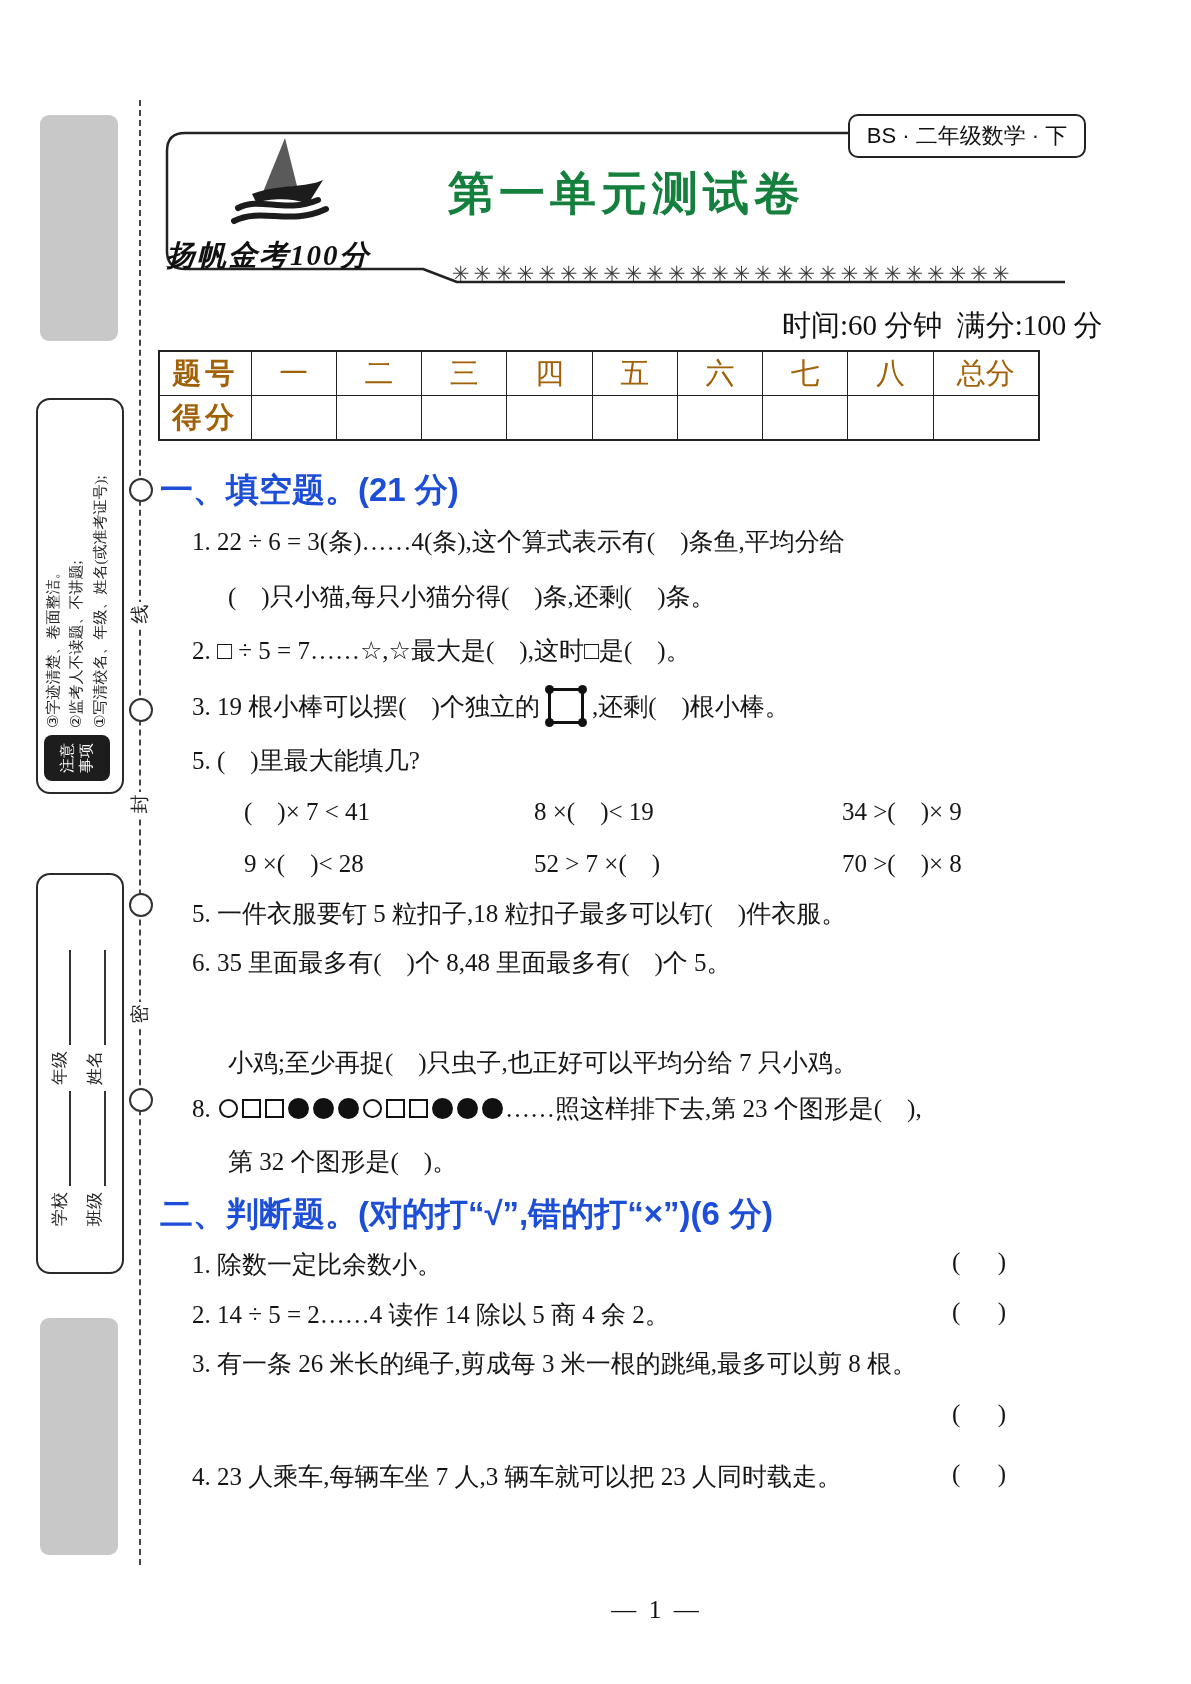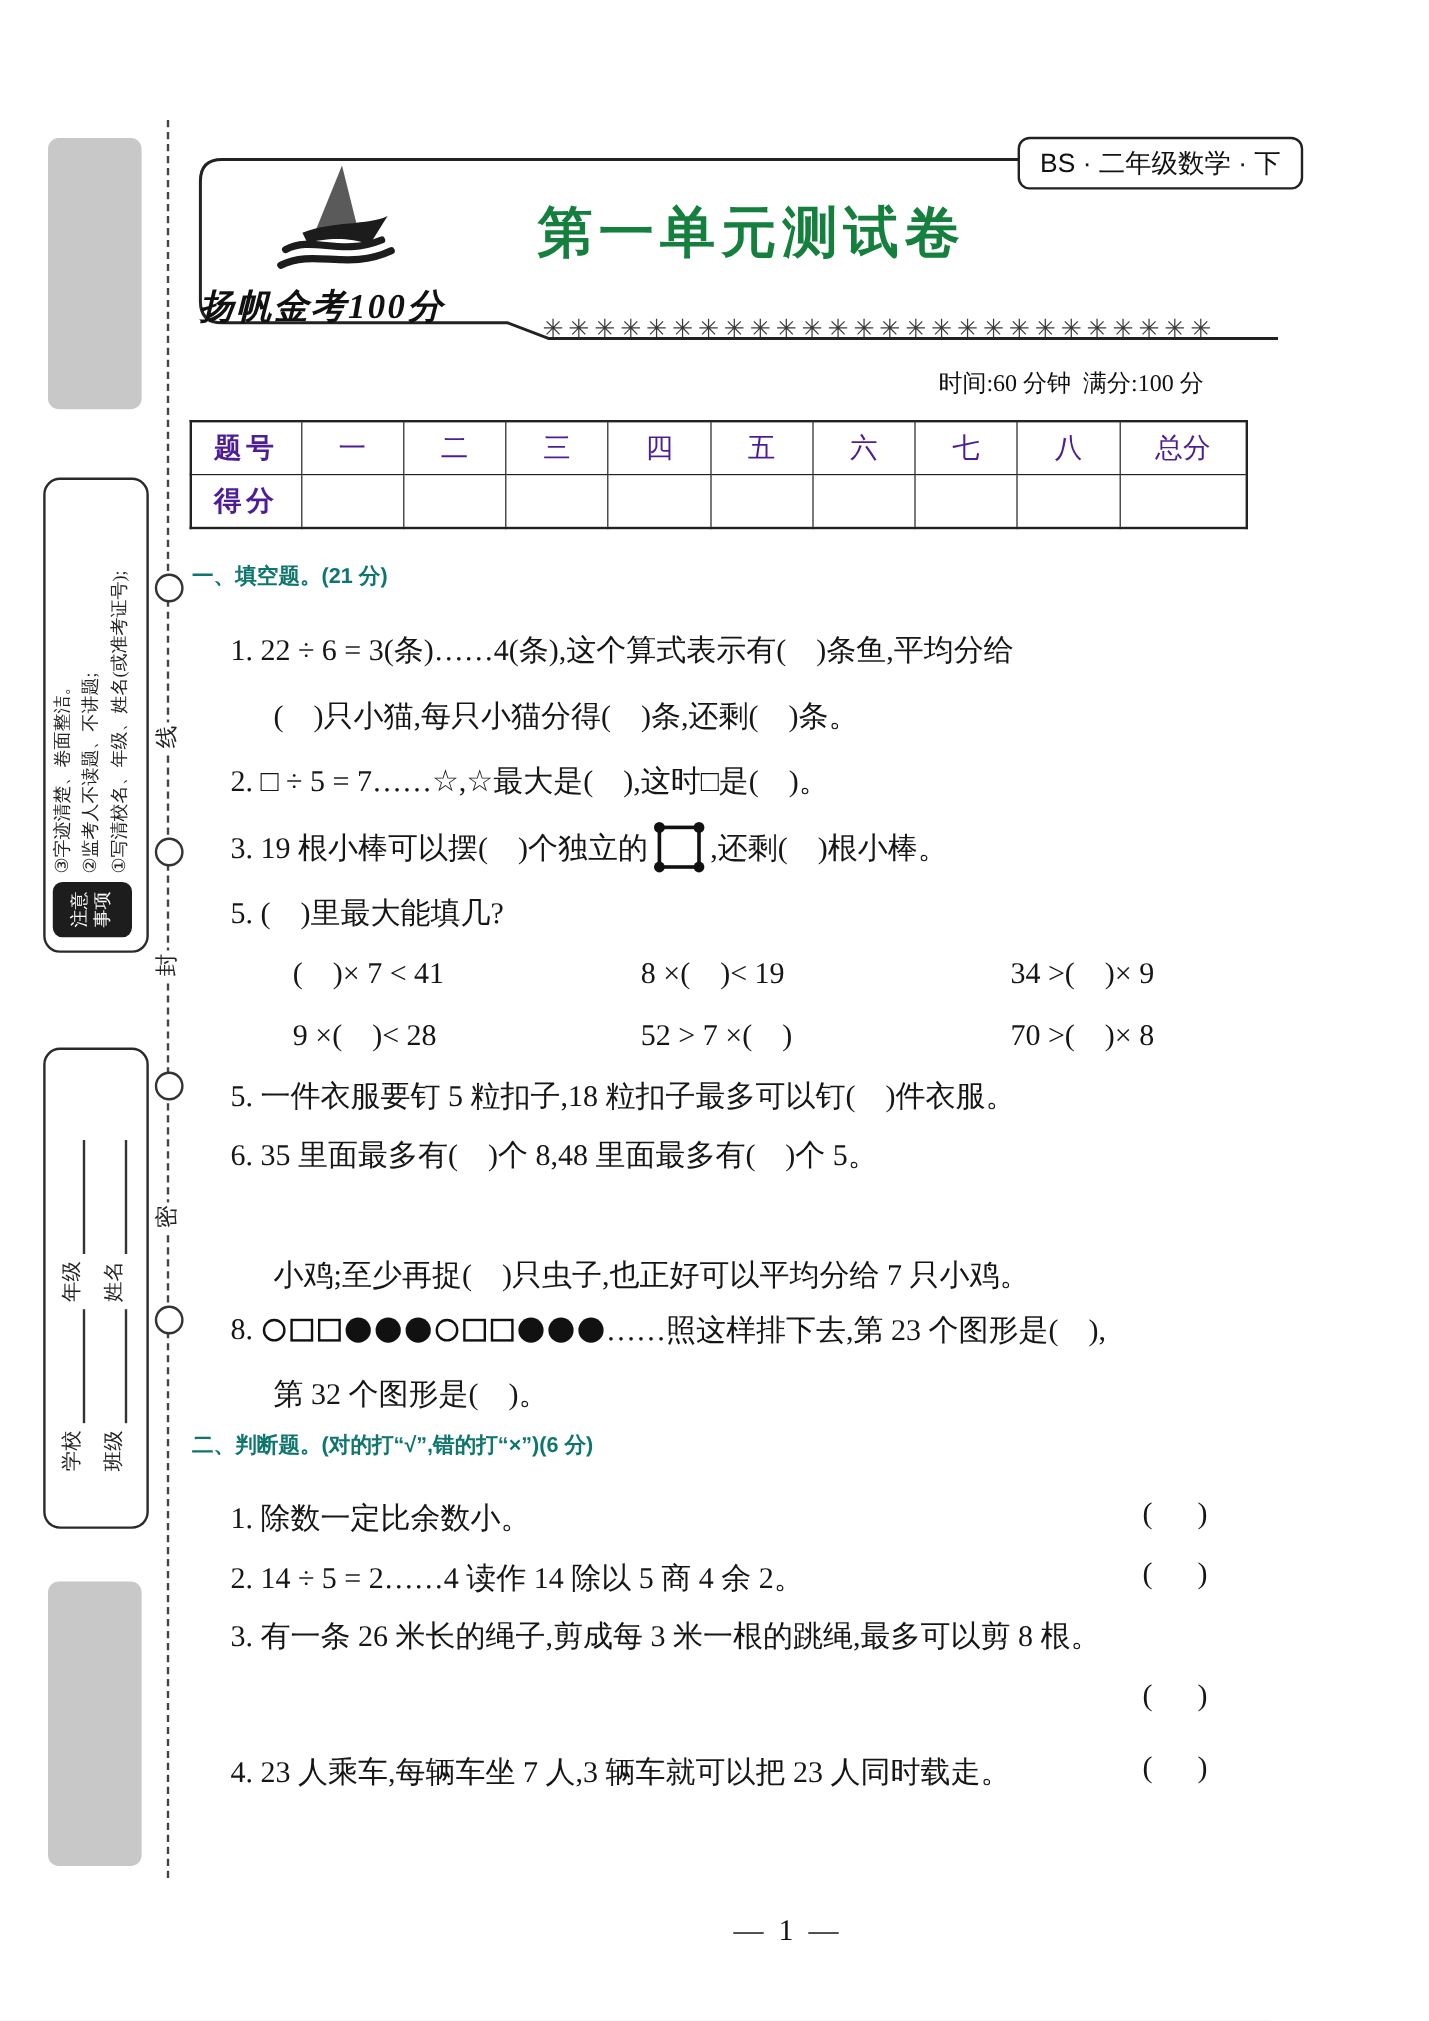--- a/index.html
+++ b/index.html
@@ -51,7 +51,7 @@
   .stars-row{position:absolute;left:452px;top:262px;width:575px;overflow:hidden;white-space:nowrap;
              font-size:21px;letter-spacing:4px;color:#3a3a3a;
              font-family:"DejaVu Sans","Liberation Sans",sans-serif;}
-  .meta{position:absolute;left:782px;top:306px;font-size:20px;color:#111;white-space:pre;}
+  .meta{position:absolute;left:782px;top:306px;font-size:29px;color:#111;white-space:pre;}
 
   
   .score-table{position:absolute;left:158px;top:350px;width:882px;border-collapse:collapse;

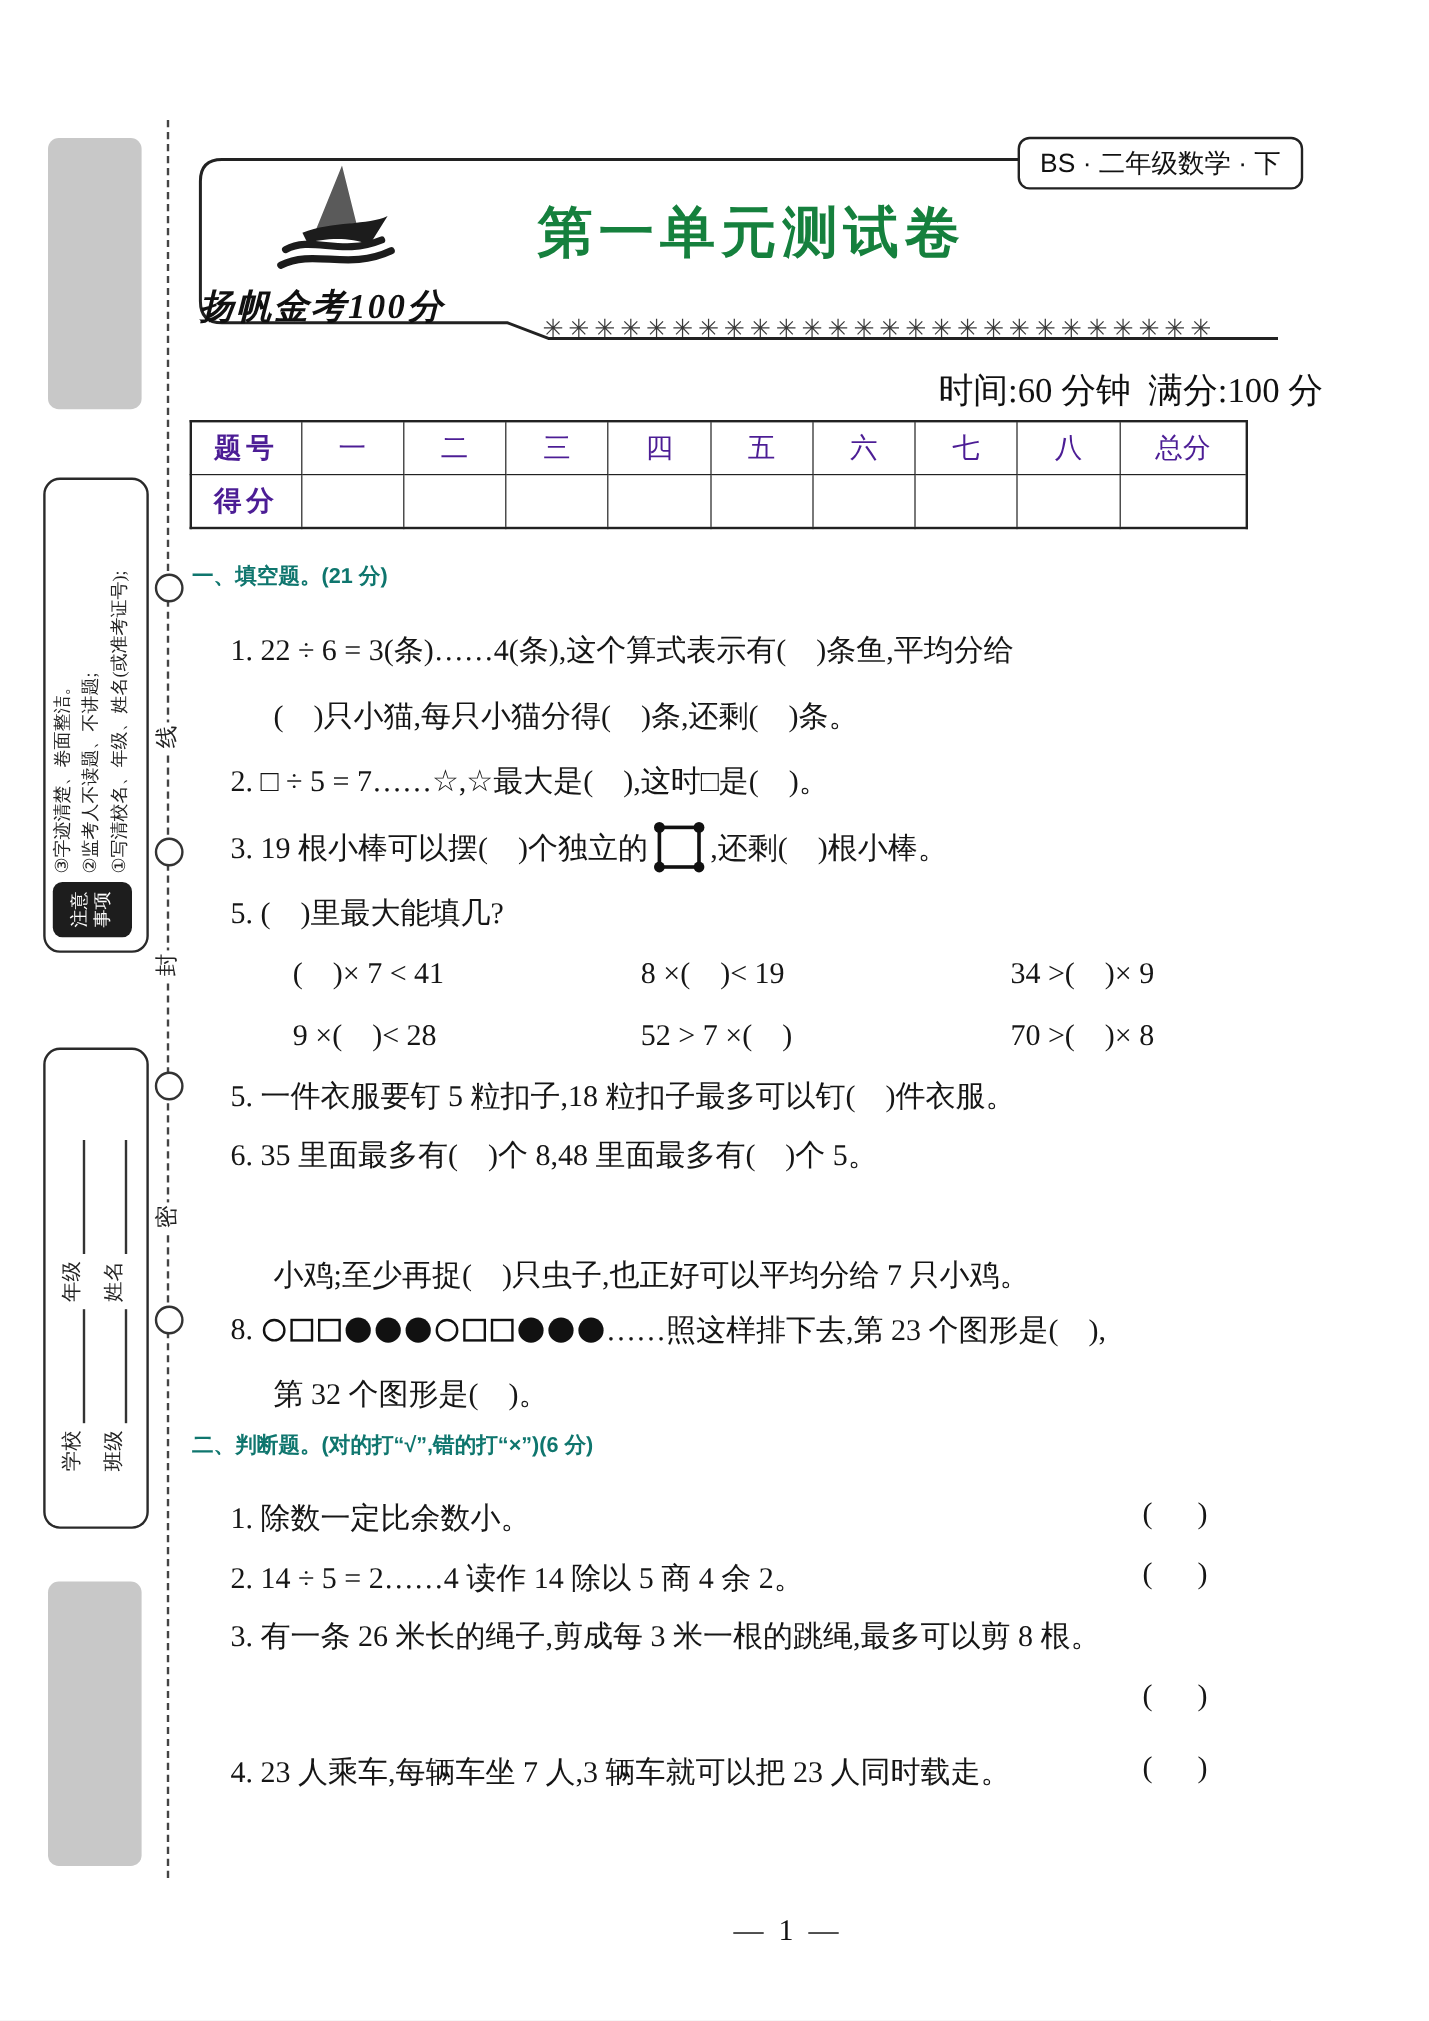--- a/index.html
+++ b/index.html
@@ -56,7 +56,7 @@
   
   .score-table{position:absolute;left:158px;top:350px;width:882px;border-collapse:collapse;
                table-layout:fixed;font-family:"Liberation Sans","DejaVu Sans",sans-serif;}
-  .score-table td{border:1.5px solid #222;height:41px;text-align:center;font-size:23px;color:#4c1d95;}
+  .score-table td{border:1.5px solid #222;height:41px;text-align:center;font-size:29px;color:#a16207;}
   .score-table{border:2.5px solid #222;}
   .score-table td.lbl{font-weight:bold;letter-spacing:4px;}
   .score-table col.c-first{width:92px;}

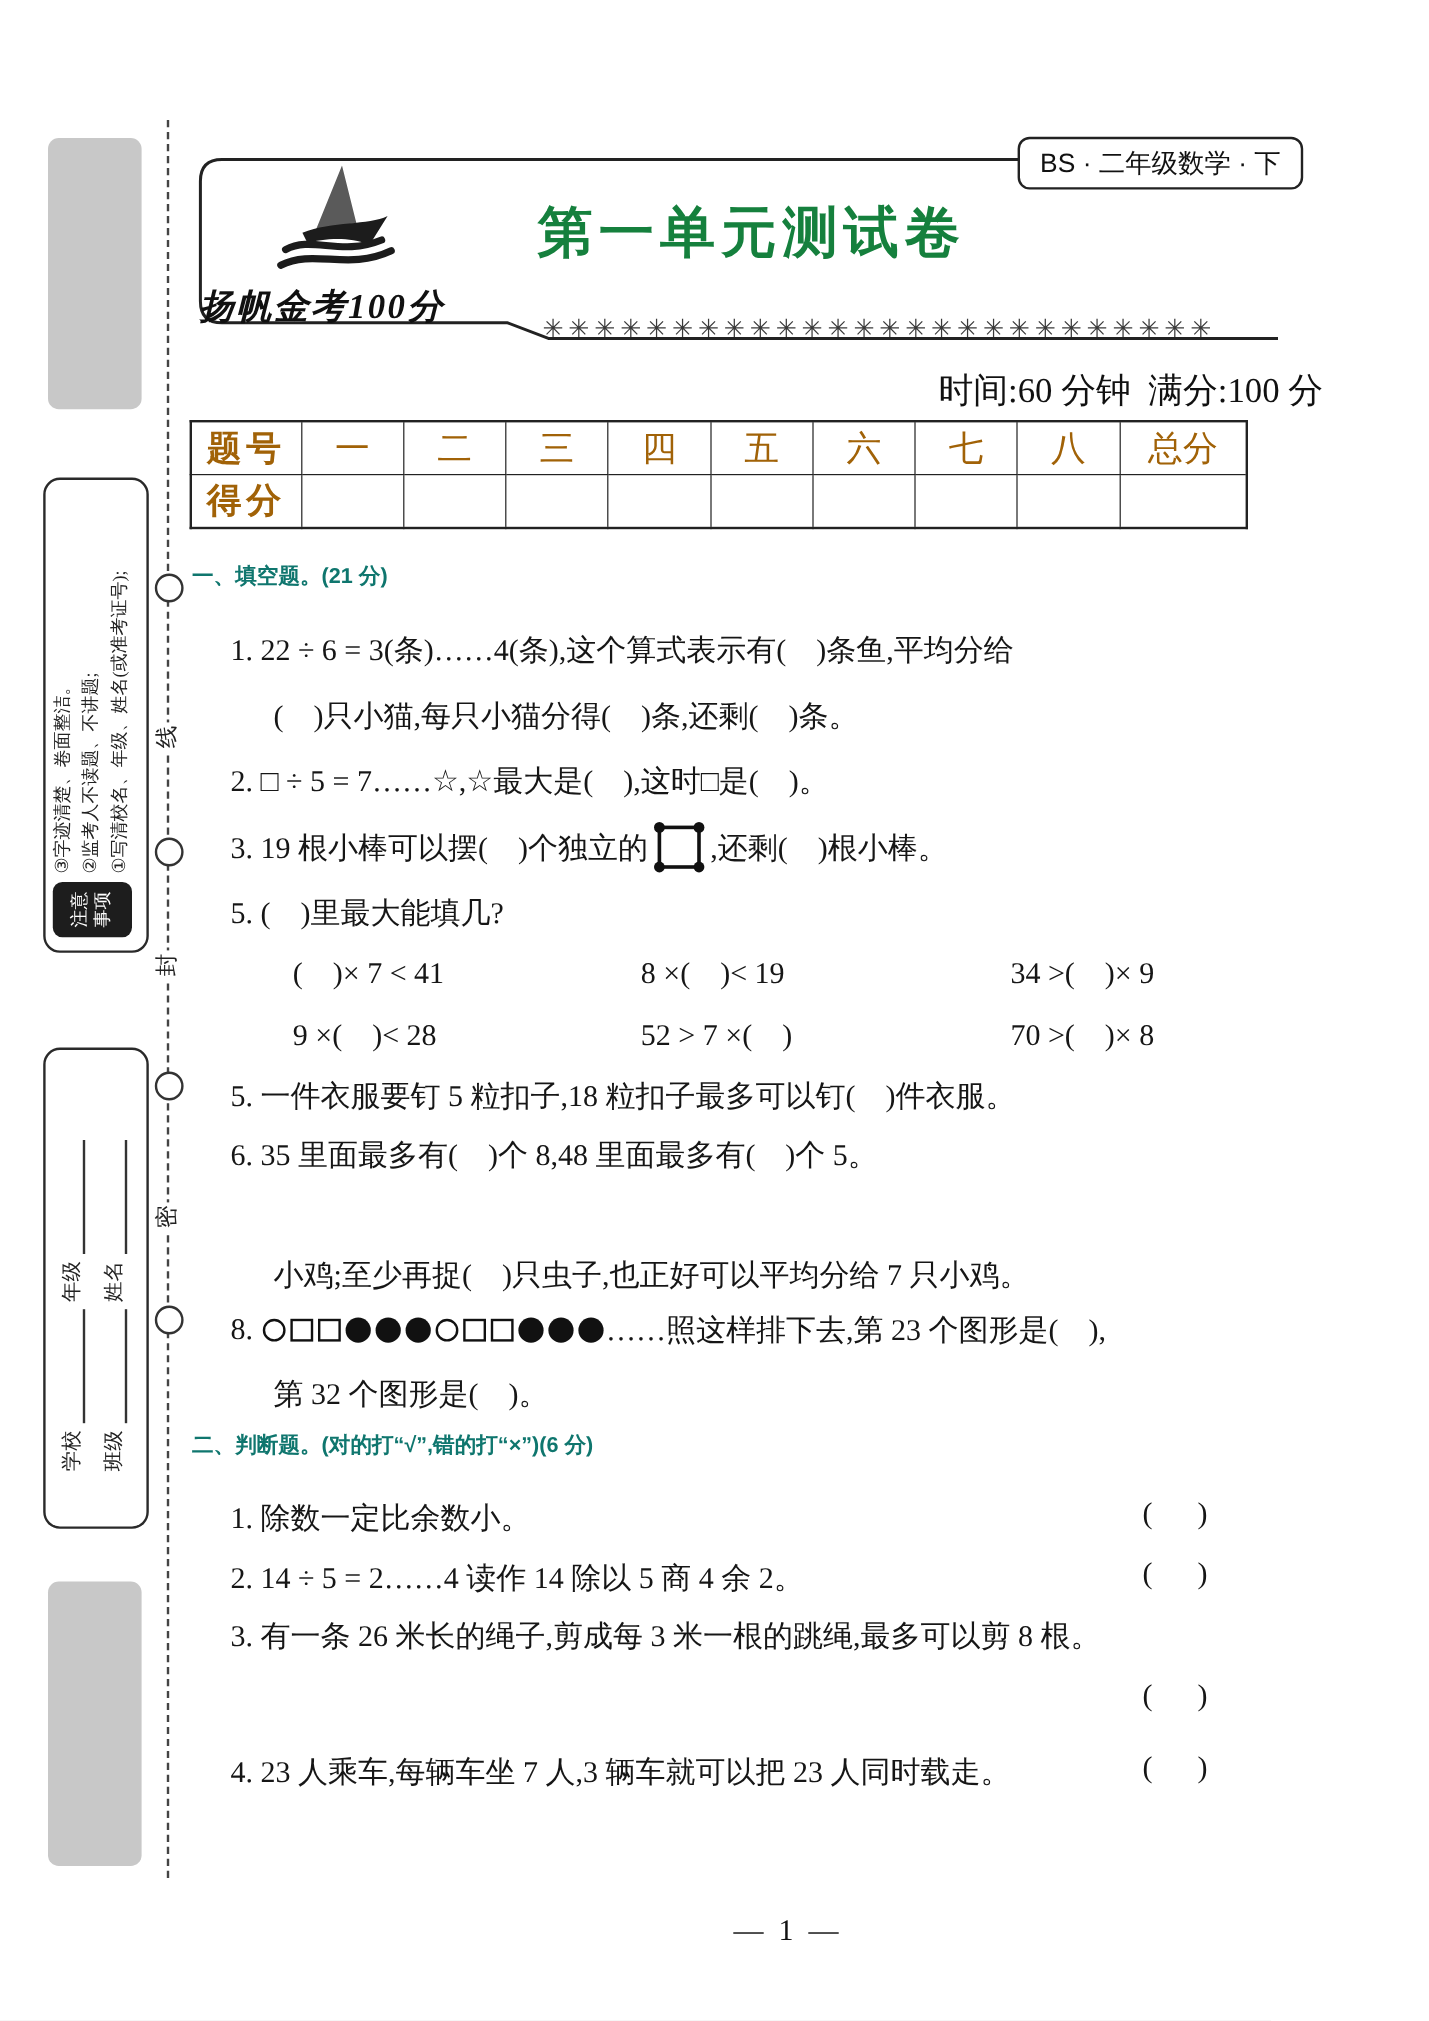--- a/index.html
+++ b/index.html
@@ -64,7 +64,7 @@
 
   
   .sec-h{position:absolute;font-family:"Liberation Sans","DejaVu Sans",sans-serif;font-weight:700;
-         font-size:18px;color:#0f766e;white-space:pre;}
+         font-size:33px;color:#1d4ed8;white-space:pre;}
   .qline{position:absolute;font-size:25px;color:#161616;white-space:pre;}
   .q4row{position:absolute;left:228px;width:850px;height:40px;}
   .q4cell{position:absolute;top:0;font-size:25px;white-space:pre;}

